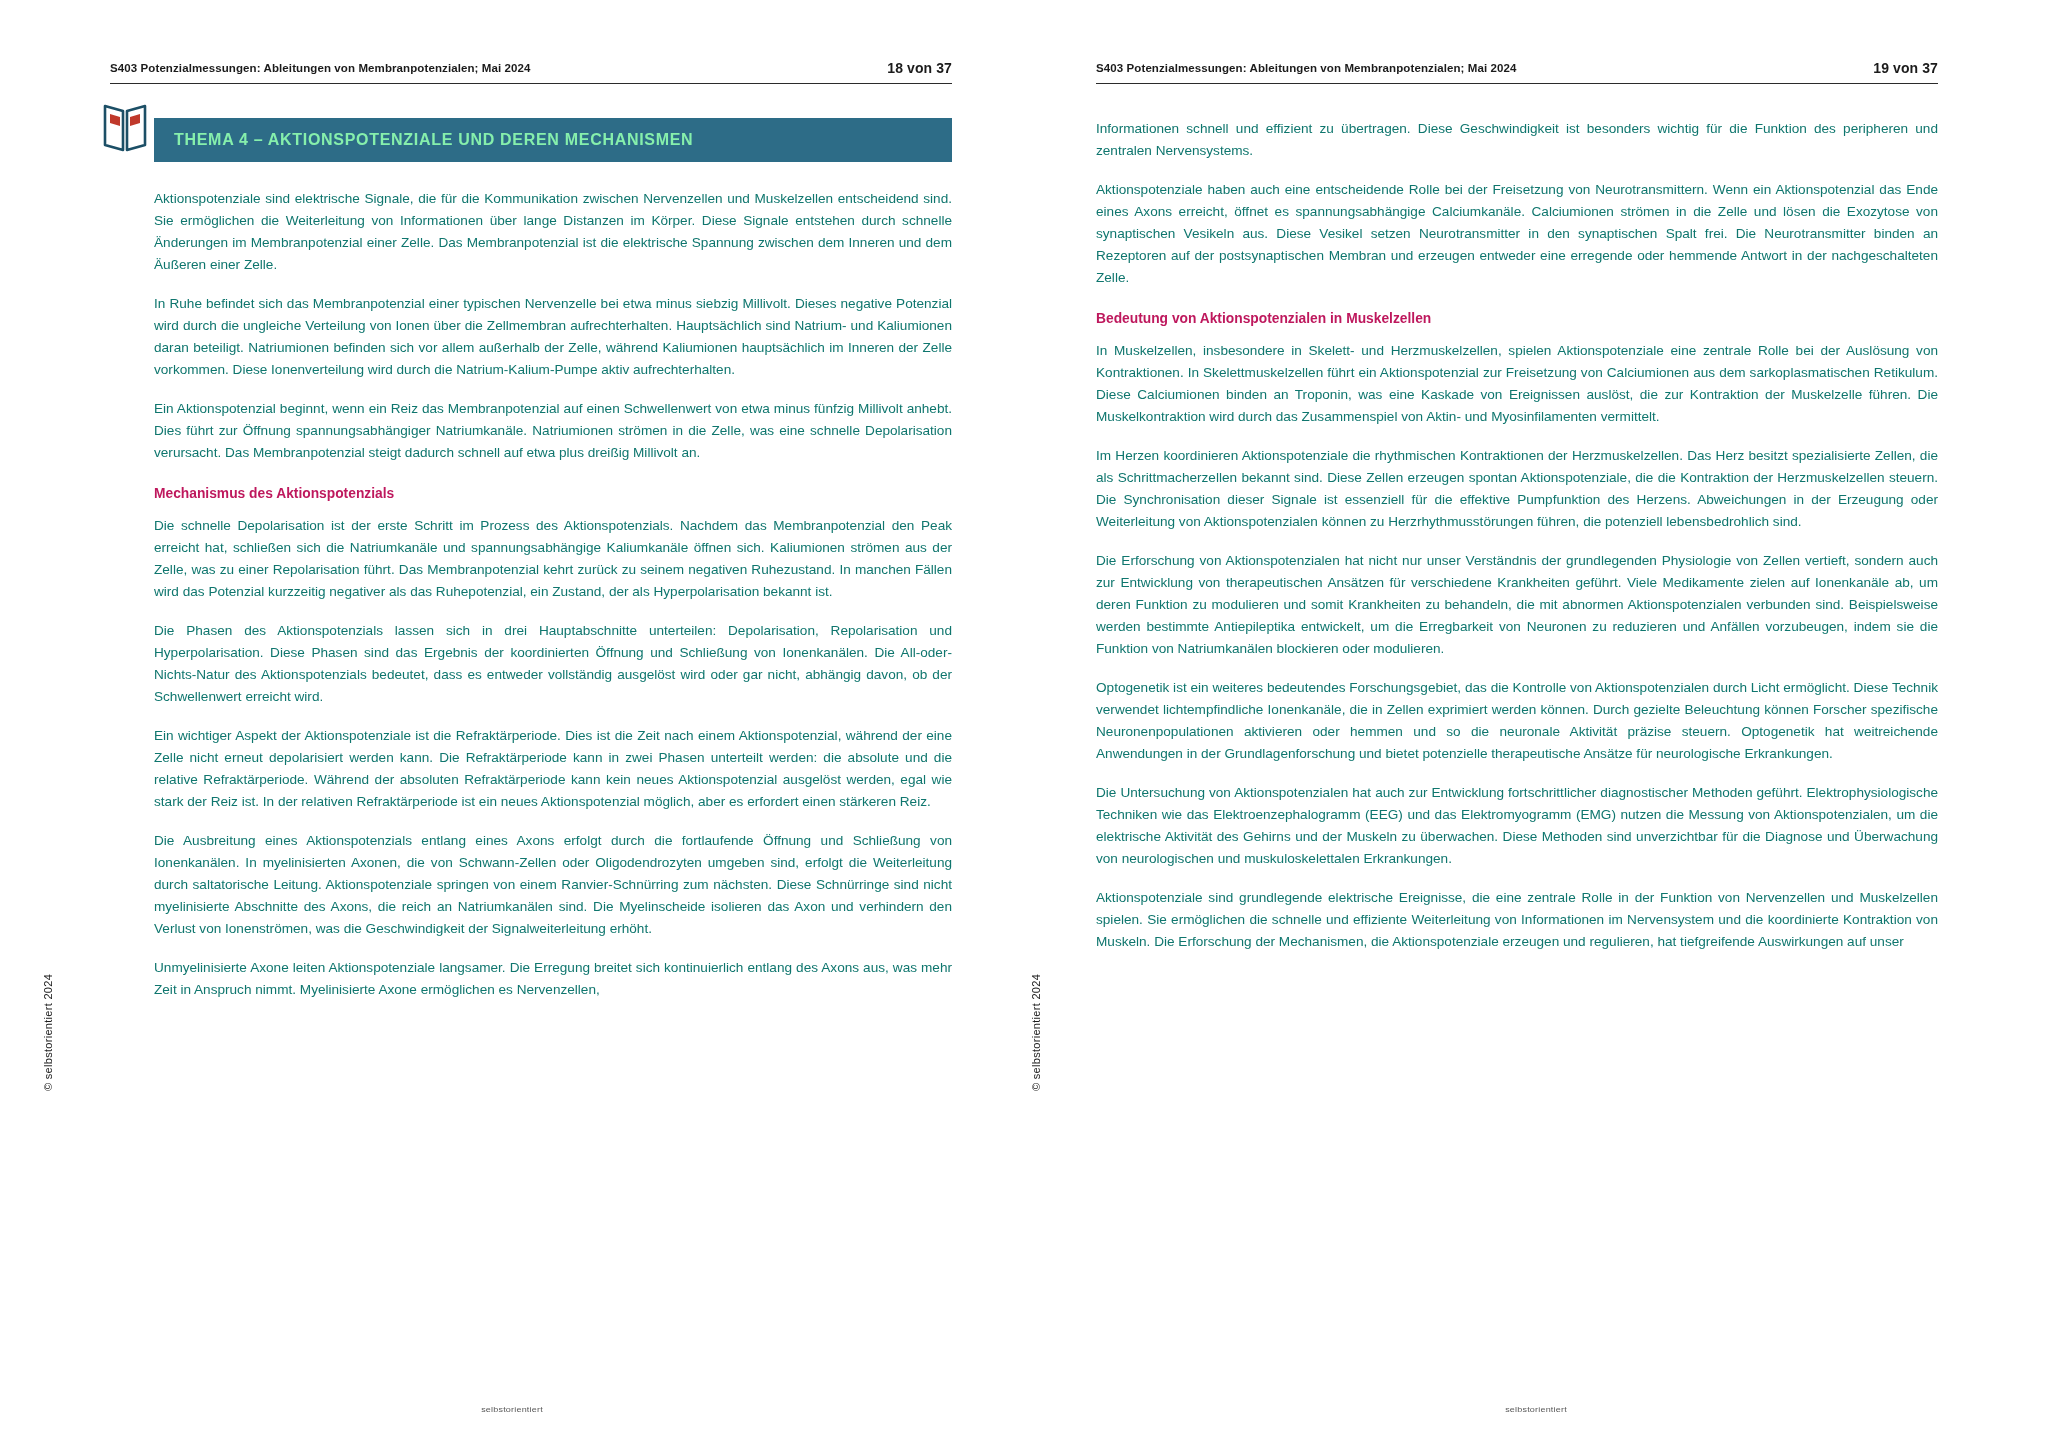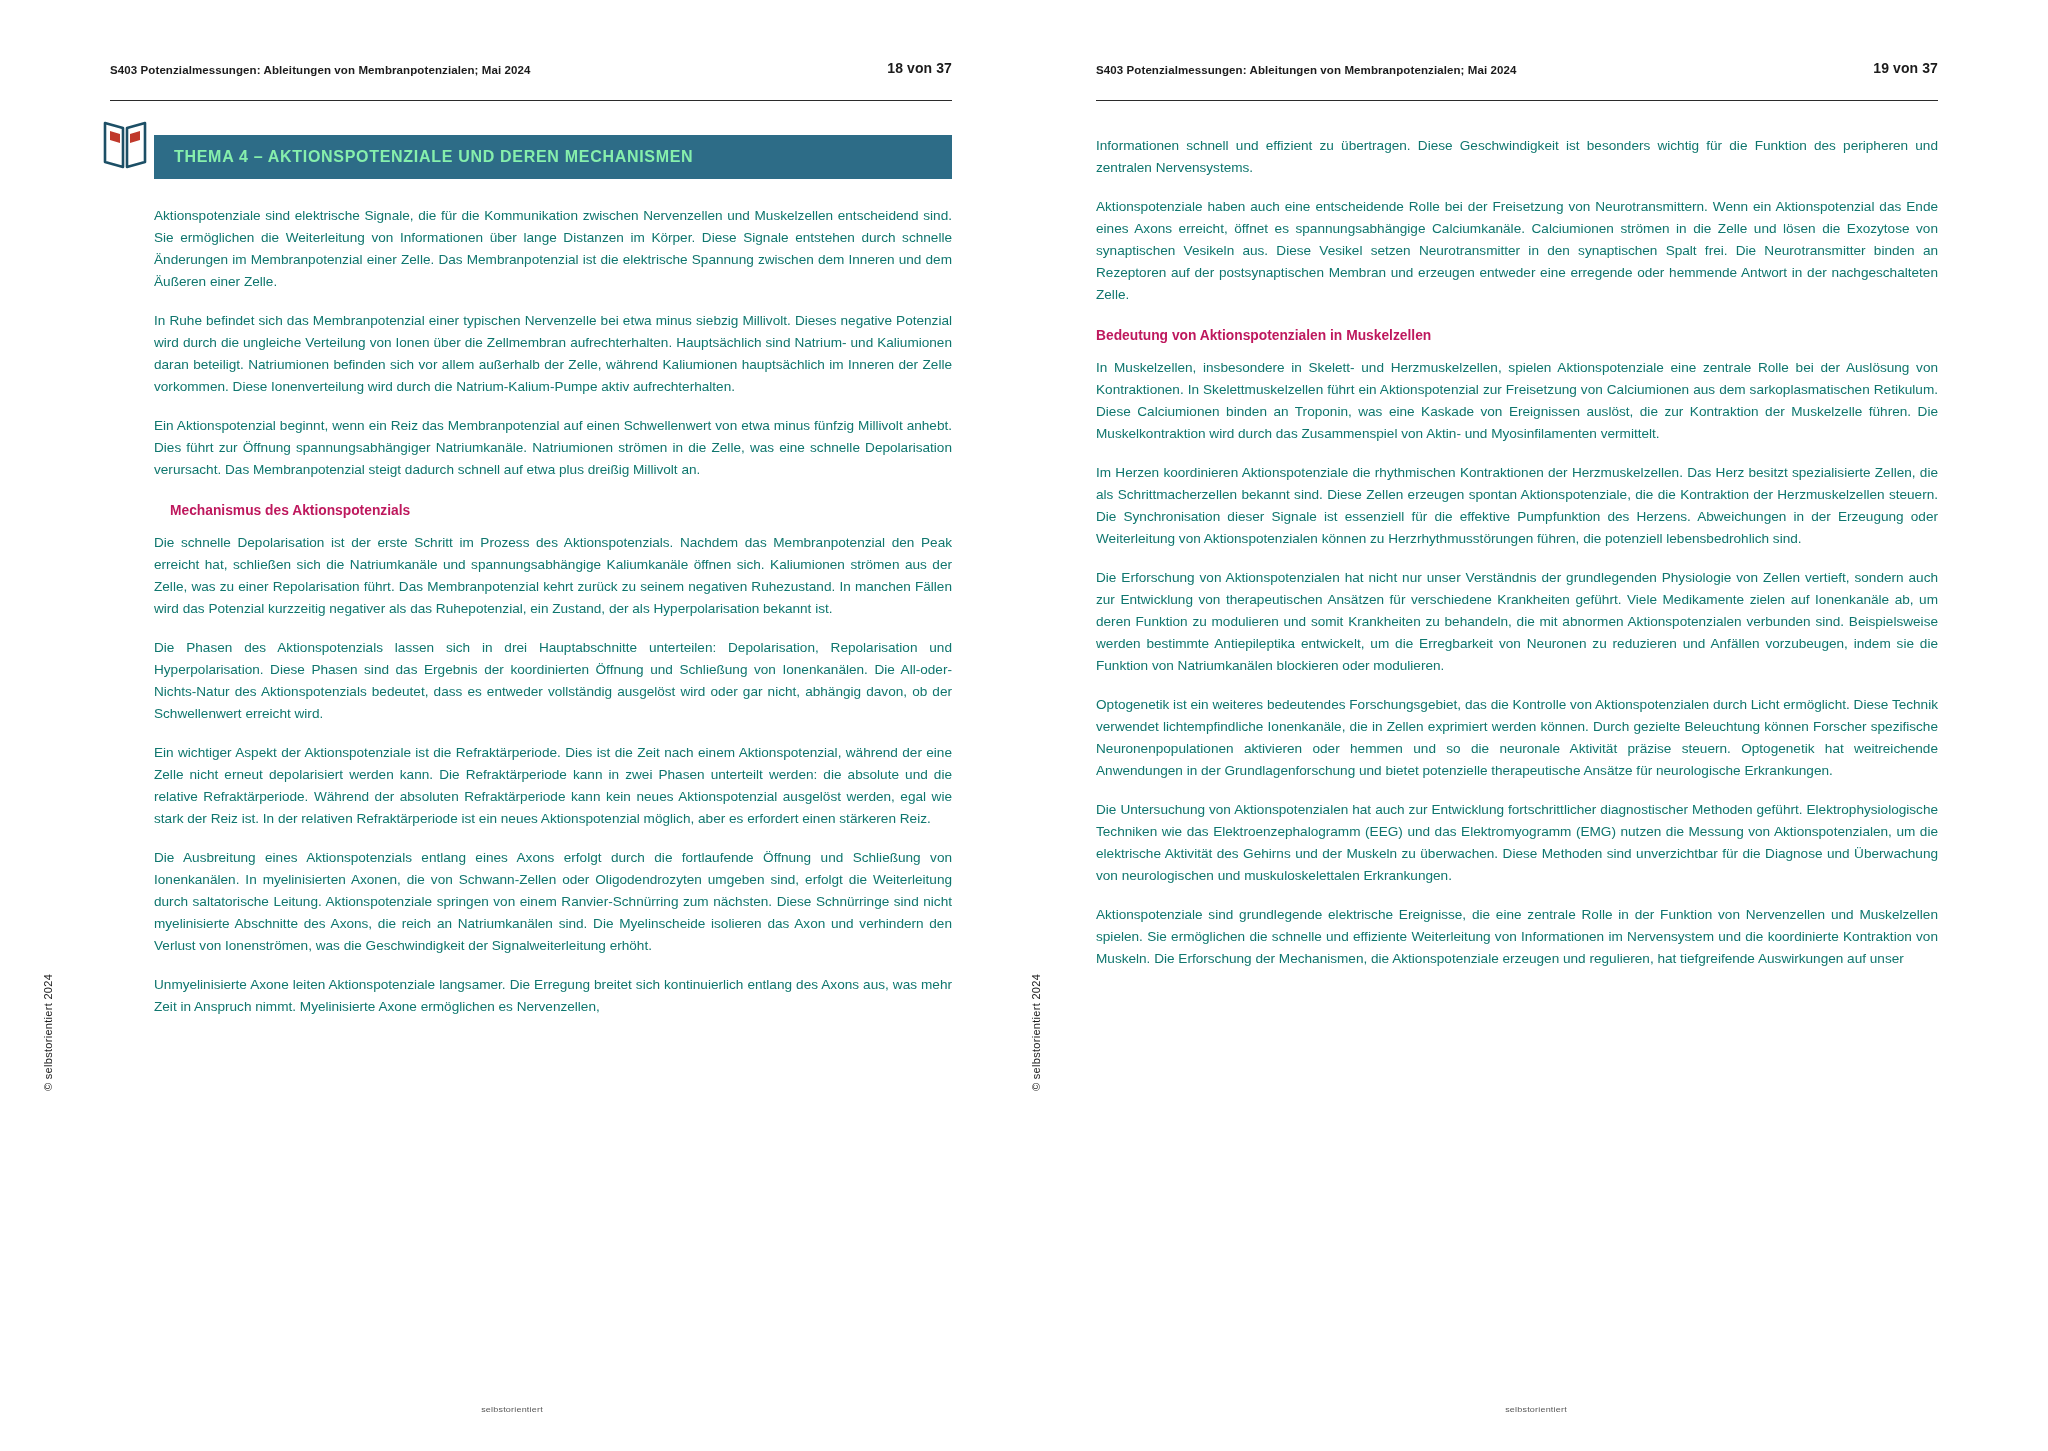--- a/index.html
+++ b/index.html
@@ -32,9 +32,9 @@
 
   .runhead {
     display: flex;
-    align-items: flex-end;
+    align-items: center;
     border-bottom: 1.2px solid #2b2b2b;
-    padding-bottom: 24px;
+    padding-bottom: 7px;
     font-size: 11.5px;
     letter-spacing: 0.1px;
     color: #1b1b1b;

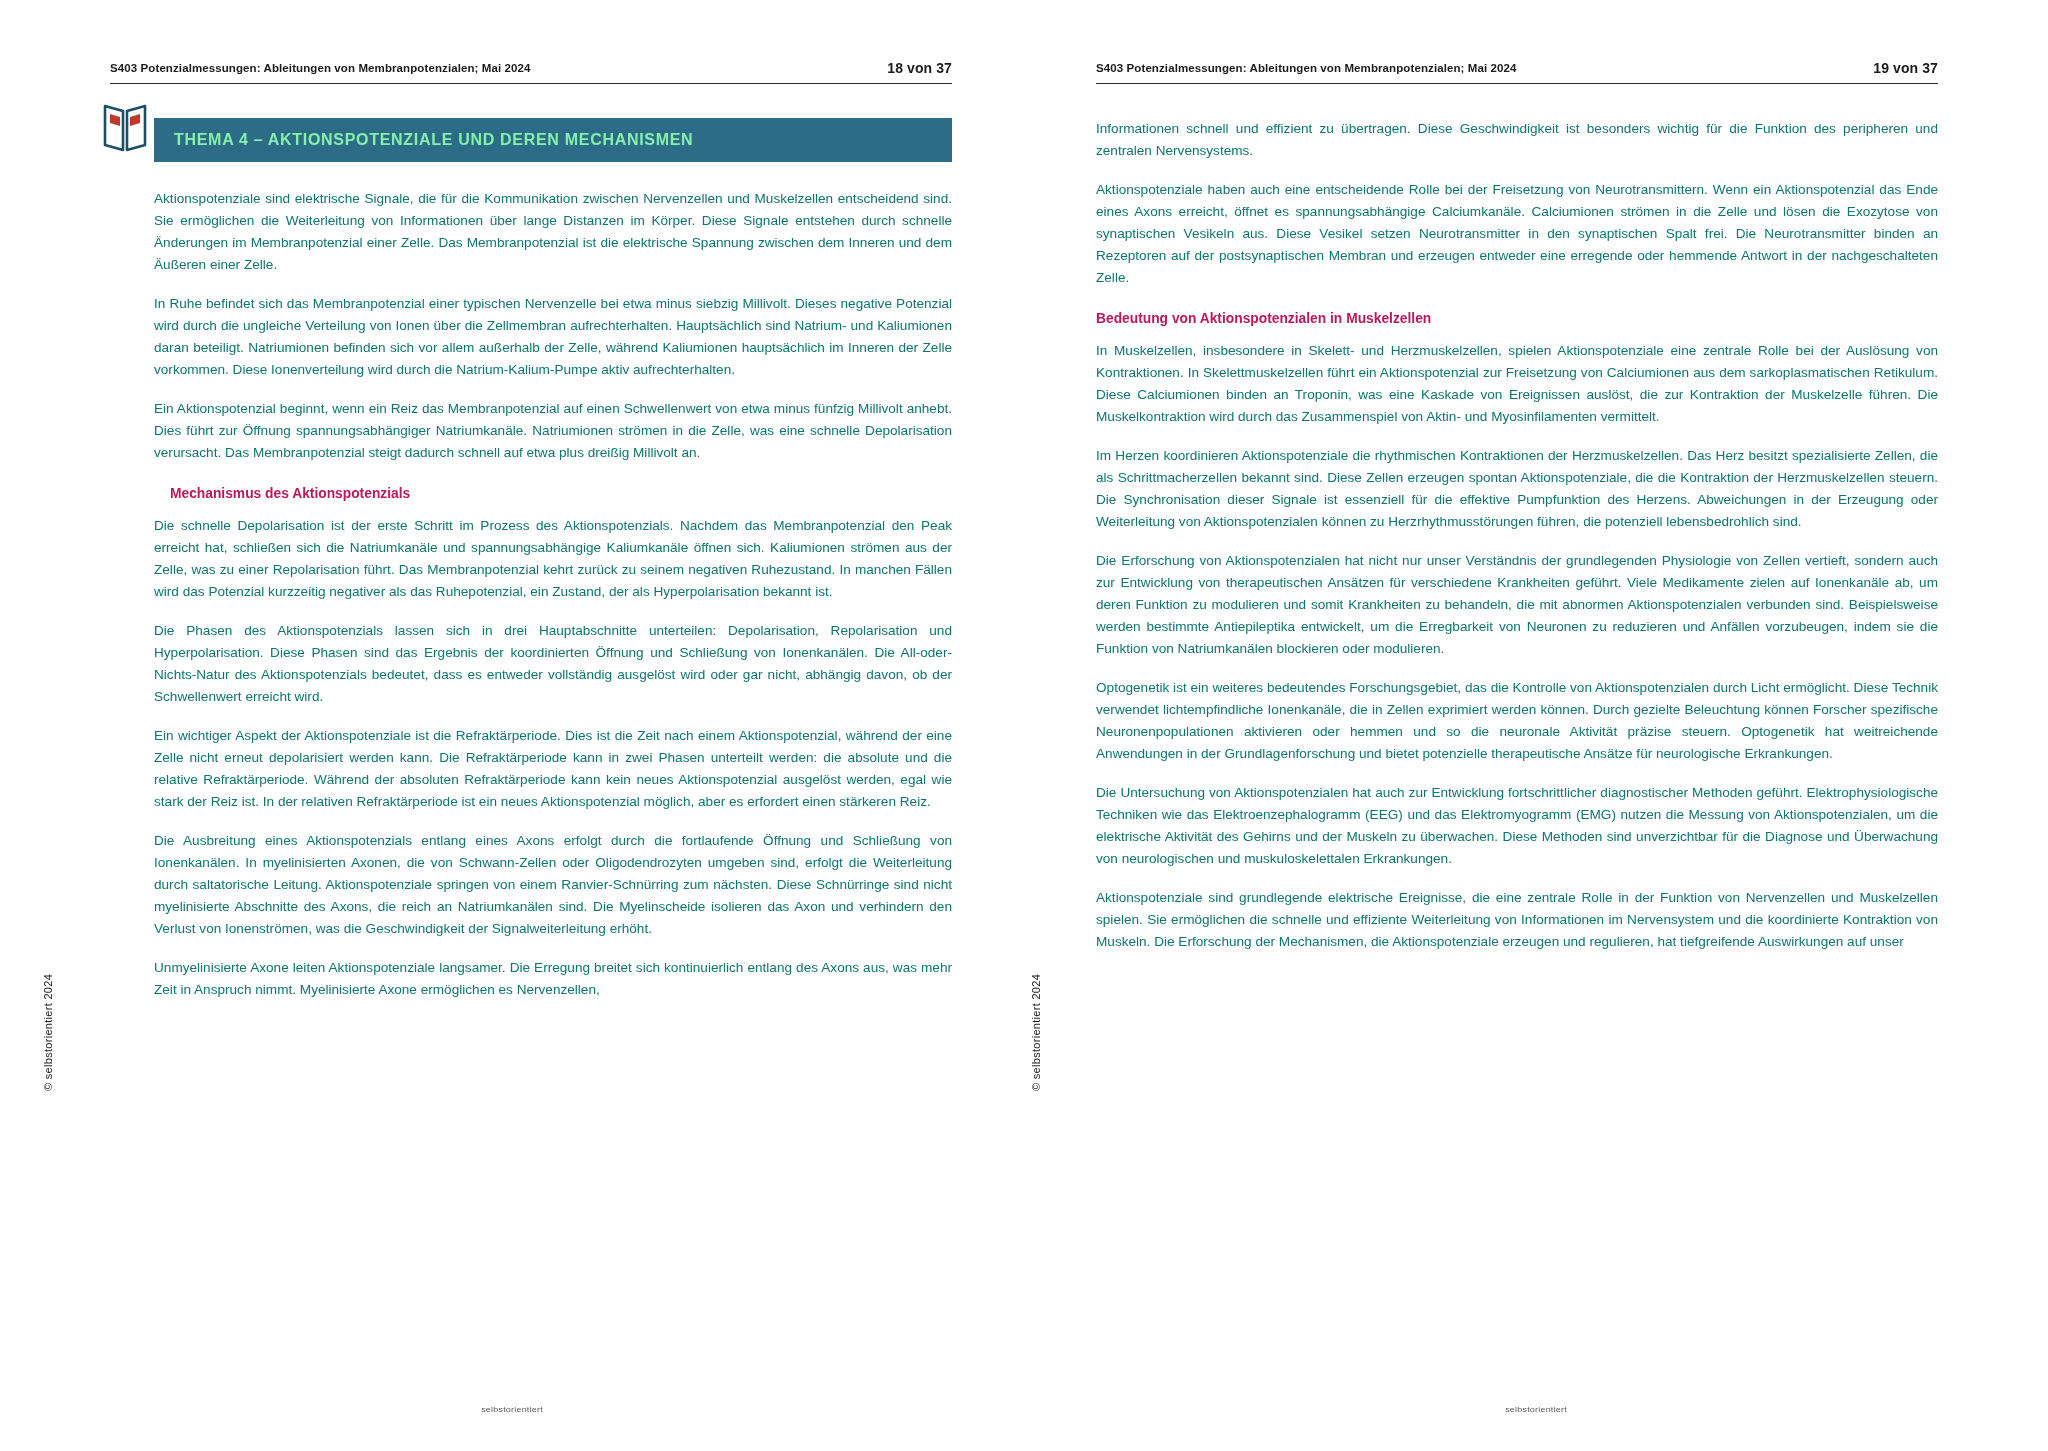--- a/index.html
+++ b/index.html
@@ -85,7 +85,7 @@
     margin: 22px 0 14px 0;
     color: #be185d;
   }
-  .page-left h3.sub { margin-left: 60px; }
+  .page-left h3.sub { margin-left: 44px; }
 
   
   .sidenote {

